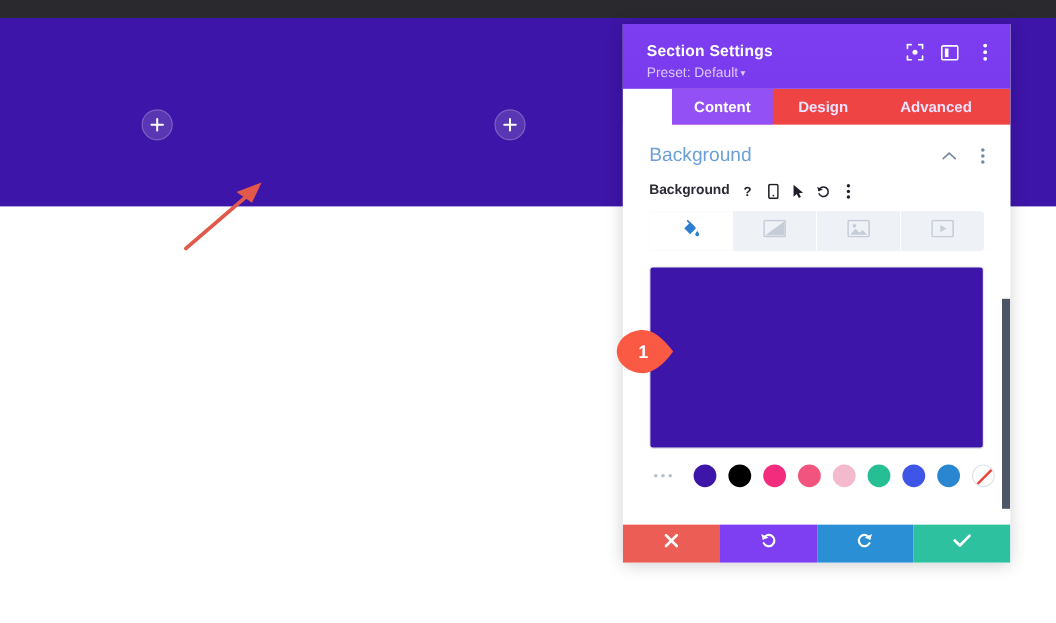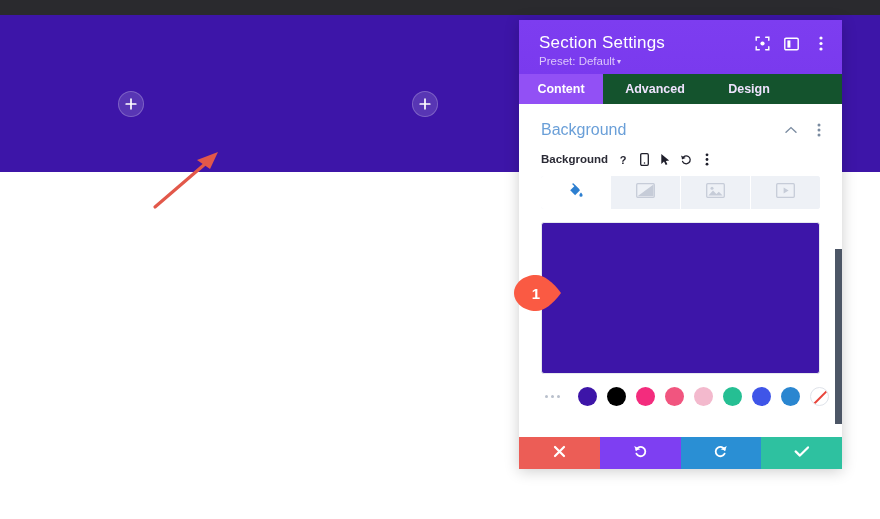--- a/index.html
+++ b/index.html
@@ -48,7 +48,7 @@
     height:54px;box-sizing:border-box;
   }
   .panel-title{
-    color:#ffffff;font-size:17px;font-weight:normal;letter-spacing:.2px;
+    color:#ffffff;font-size:13px;font-weight:bold;letter-spacing:.2px;
     line-height:17px;margin:0;
   }
   .panel-preset{

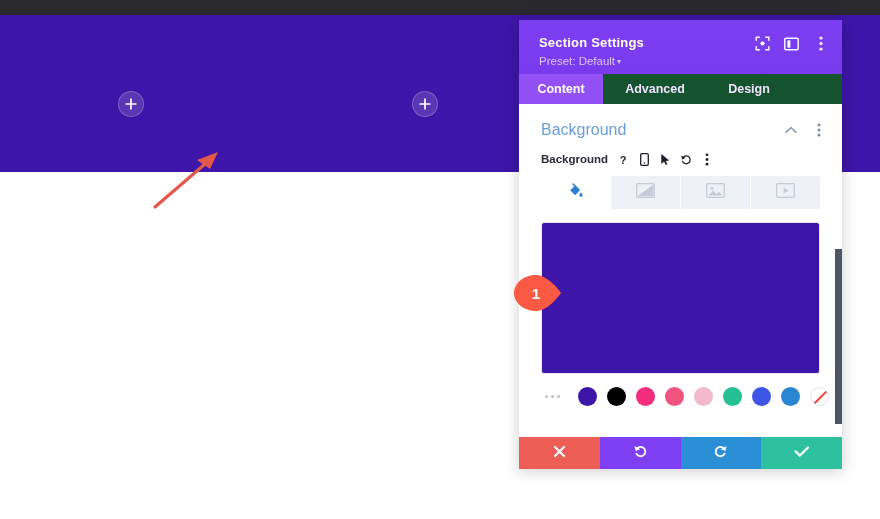--- a/index.html
+++ b/index.html
@@ -59,7 +59,7 @@
   .header-icons{position:absolute;right:14px;top:16px;display:flex;align-items:center;gap:14px;}
   .hicon{display:flex;align-items:center;justify-content:center;width:15px;height:15px;}
 
-  .tabs{display:flex;background:#14532d;height:30px;}
+  .tabs{display:flex;background:#ef4444;height:30px;margin-left:41px;}
   .tab{
     flex:0 0 auto;
     display:flex;align-items:center;justify-content:center;

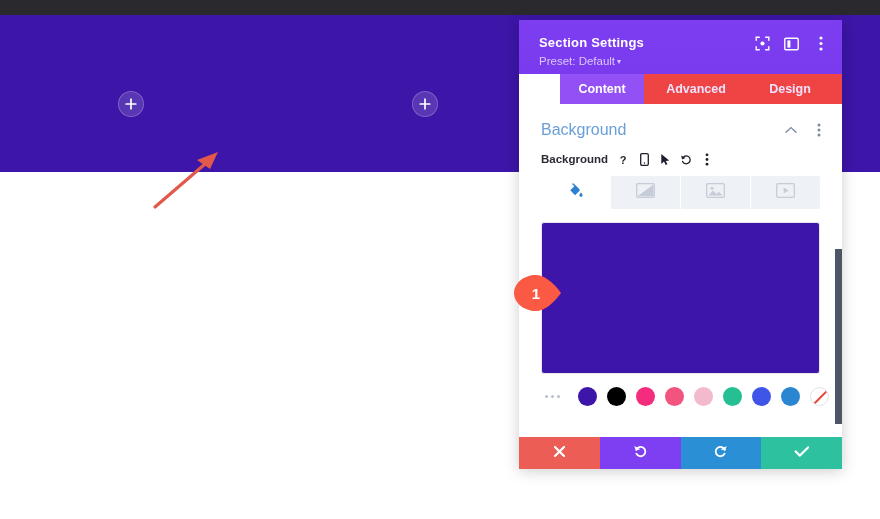--- a/index.html
+++ b/index.html
@@ -208,8 +208,8 @@
 
     <div class="tabs">
       <div class="tab tab-content">Content</div>
+      <div class="tab tab-design">Design</div>
       <div class="tab tab-advanced">Advanced</div>
-      <div class="tab tab-design">Design</div>
     </div>
 
     <div class="panel-body">

